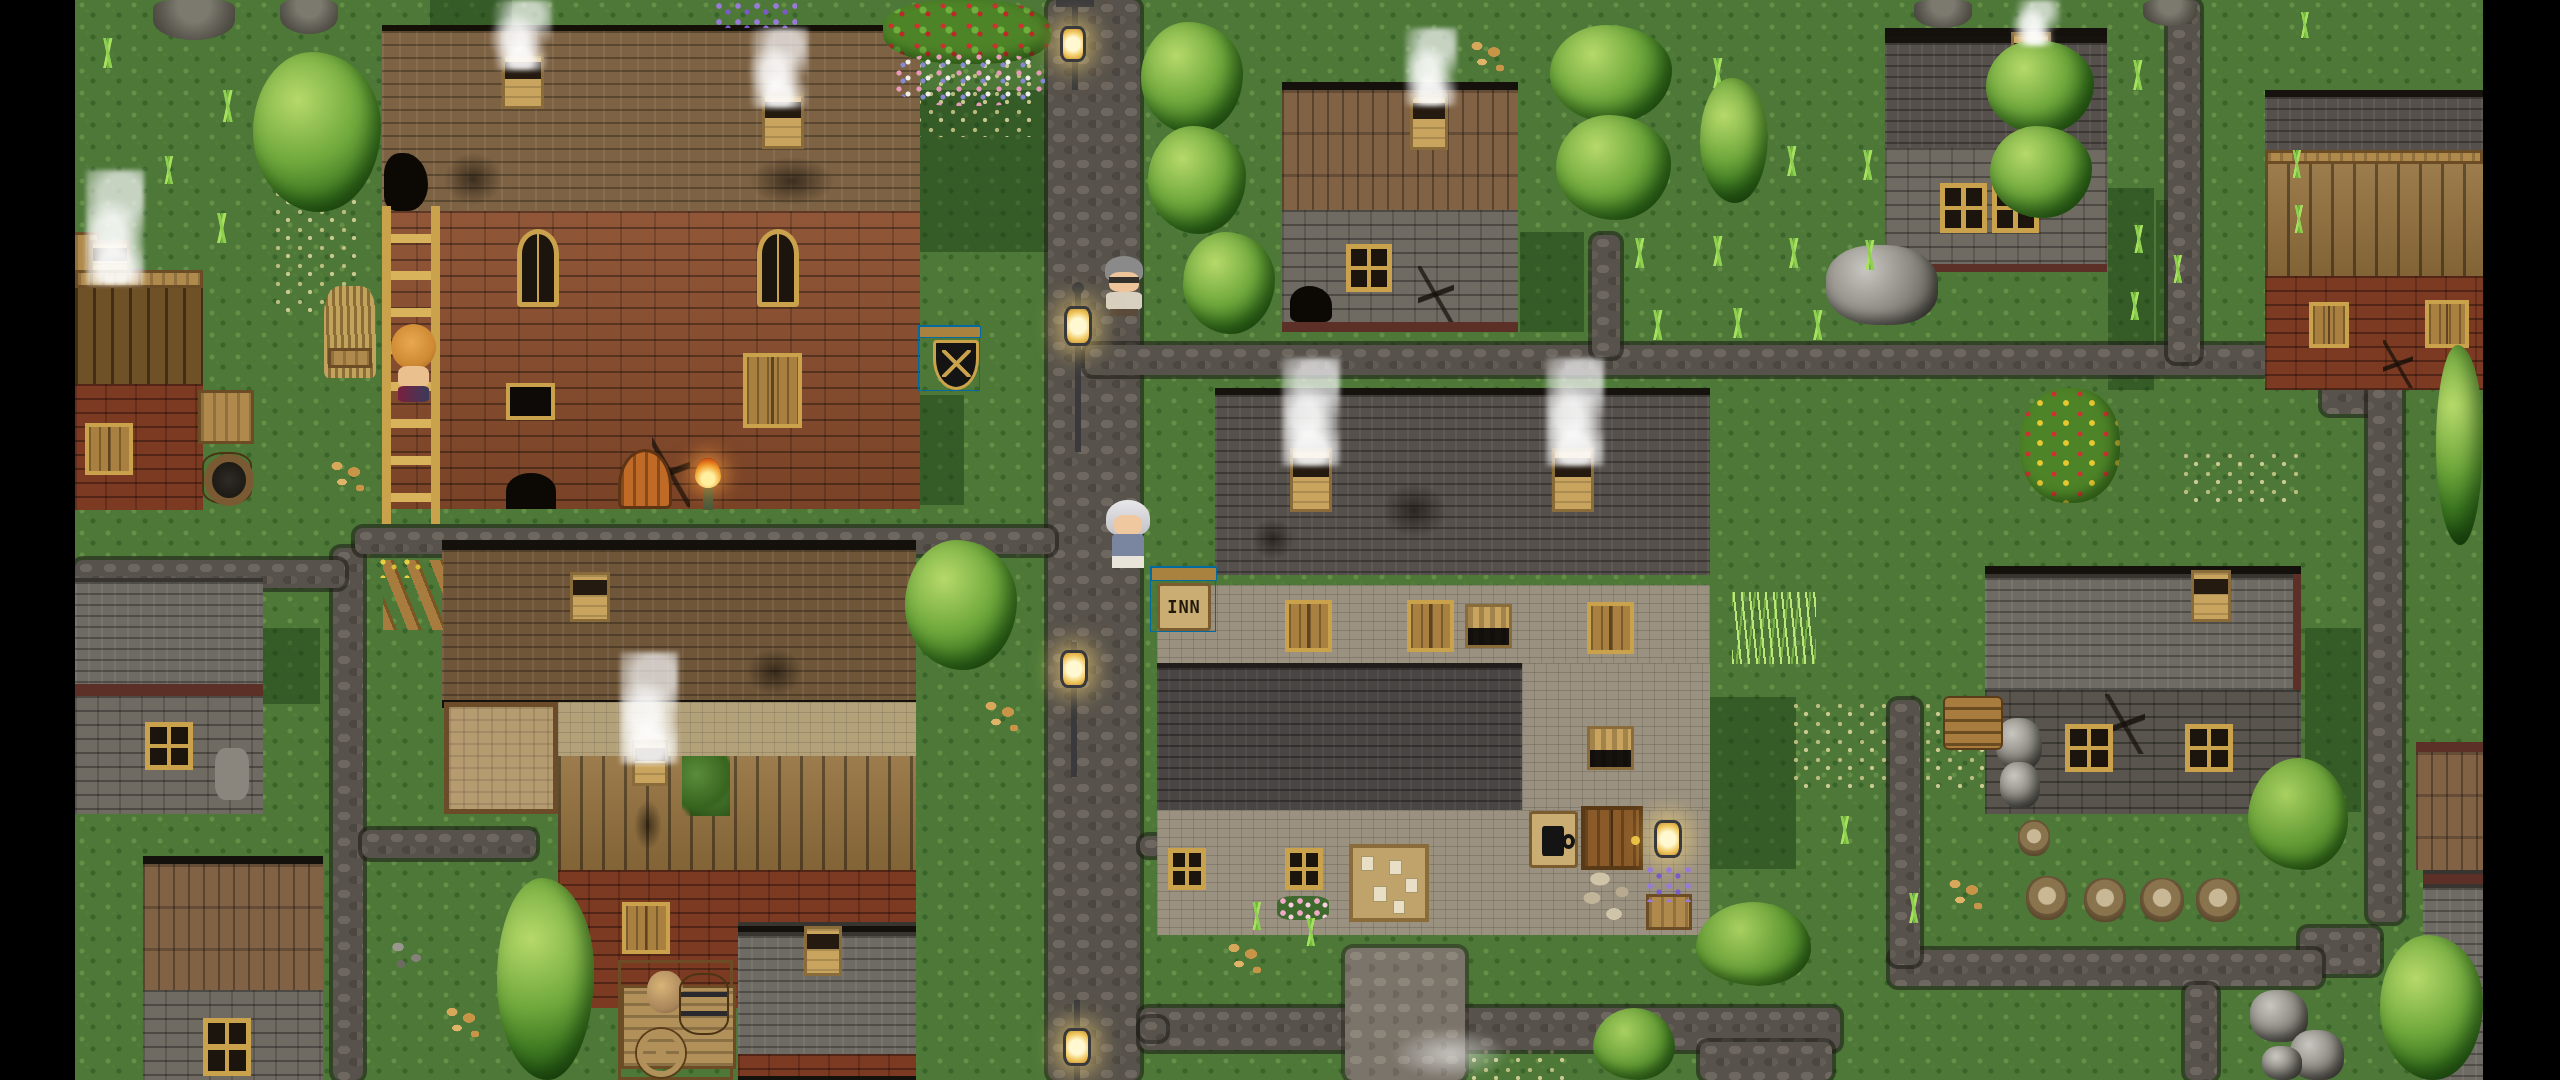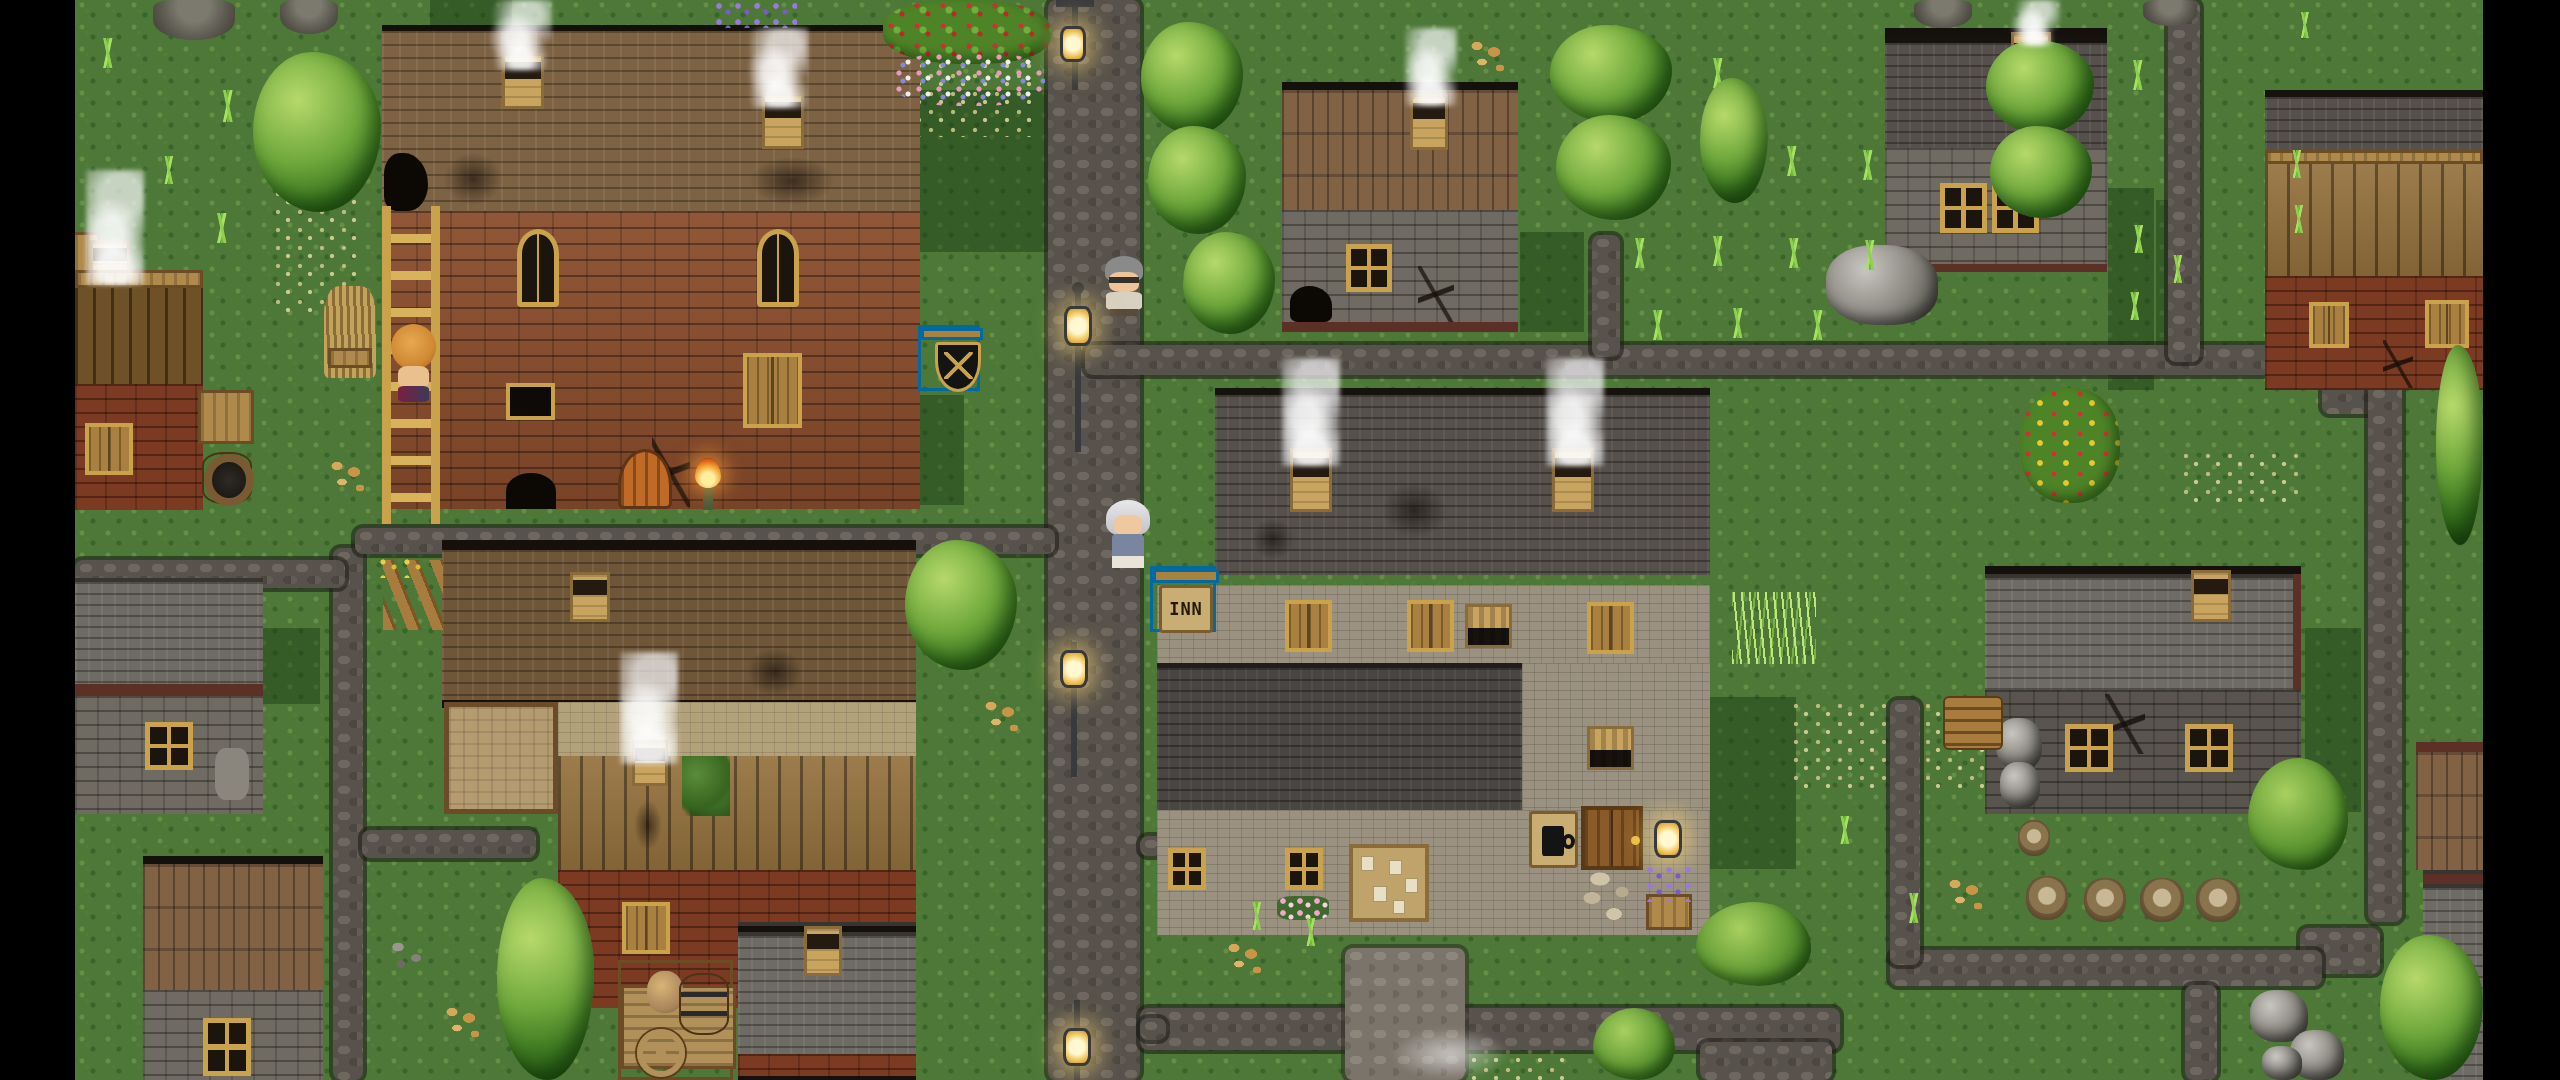--- a/index.html
+++ b/index.html
@@ -209,7 +209,7 @@
   .k-signboard{background:#c9ad72;border:3px solid #7a5c2e;border-radius:4px;
     display:flex;align-items:center;justify-content:center;
     font:700 17px "DejaVu Sans Mono",monospace;color:#241a0c;letter-spacing:1px;}
-  .k-wood-arm{background:#a8823e;border:3px solid #0369a1;}
+  .k-wood-arm{background:#a8823e;border:1px solid #0369a1;}
   .k-shield{background-color:#141414;border:3px solid #caa24a;
     border-radius:8% 8% 50% 50% / 8% 8% 62% 62%;background-image:
     linear-gradient(45deg, transparent 44%, #caa24a 46% 54%, transparent 56%),

